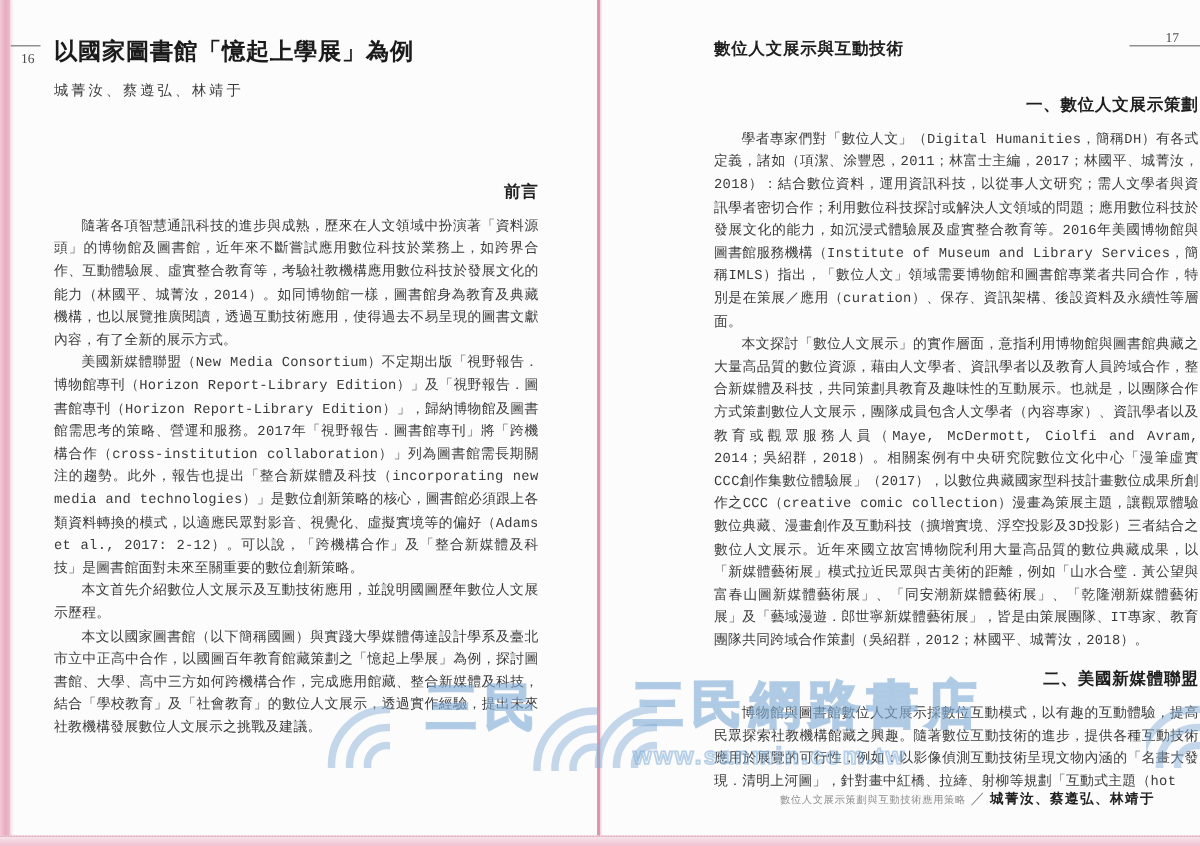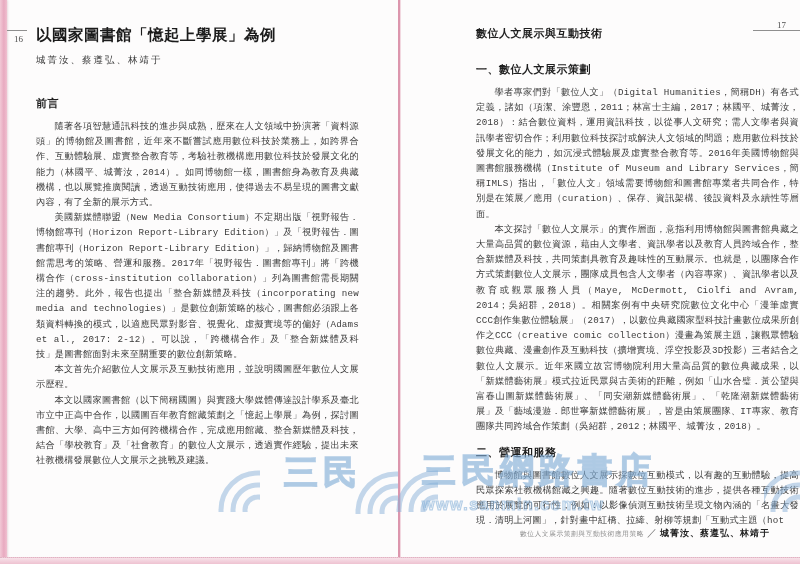--- a/index.html
+++ b/index.html
@@ -41,8 +41,8 @@
   .title .tl { display:block; }
   .authors { margin-top:9px; font-size:9.5px; letter-spacing:2px; color:#3a3a3a; }
 
-  .sec-h { font-family:Liberation Mono, monospace; font-weight:bold;
-    font-size:11px; line-height:14px; color:#1f1f1f; letter-spacing:.5px; }
+  .sec-h { font-family:Liberation Serif, serif; font-weight:bold;
+    font-size:11px; line-height:14px; color:#1f1f1f; letter-spacing:.5px;text-align:right; }
   .foreword-h { margin-top:30px; }
   .running-header { font-family:"Liberation Sans","DejaVu Sans",sans-serif;
     font-weight:bold; font-size:11px; line-height:14px; color:#1f1f1f; letter-spacing:.5px; }

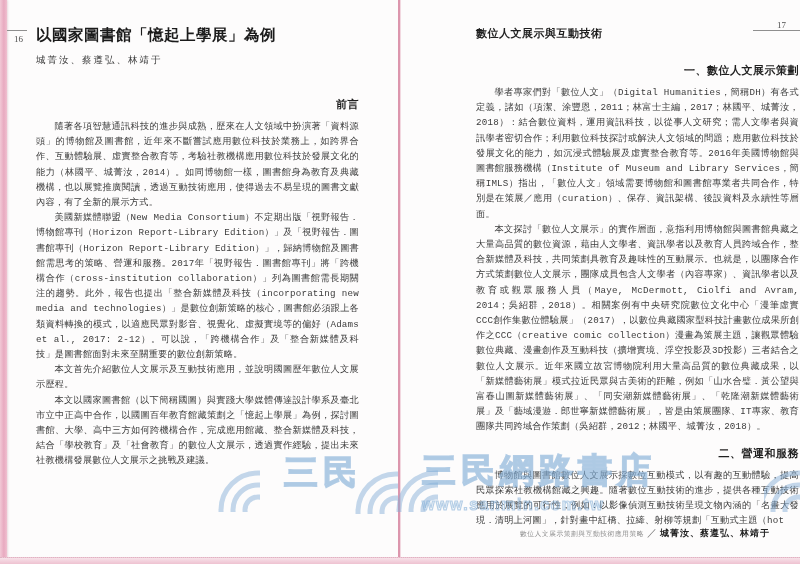--- a/index.html
+++ b/index.html
@@ -43,7 +43,7 @@
 
   .sec-h { font-family:Liberation Serif, serif; font-weight:bold;
     font-size:11px; line-height:14px; color:#1f1f1f; letter-spacing:.5px;text-align:right; }
-  .foreword-h { margin-top:30px; }
+  .foreword-h { margin-top:54px; }
   .running-header { font-family:"Liberation Sans","DejaVu Sans",sans-serif;
     font-weight:bold; font-size:11px; line-height:14px; color:#1f1f1f; letter-spacing:.5px; }
   .sec-h1 { margin-top:23px; }

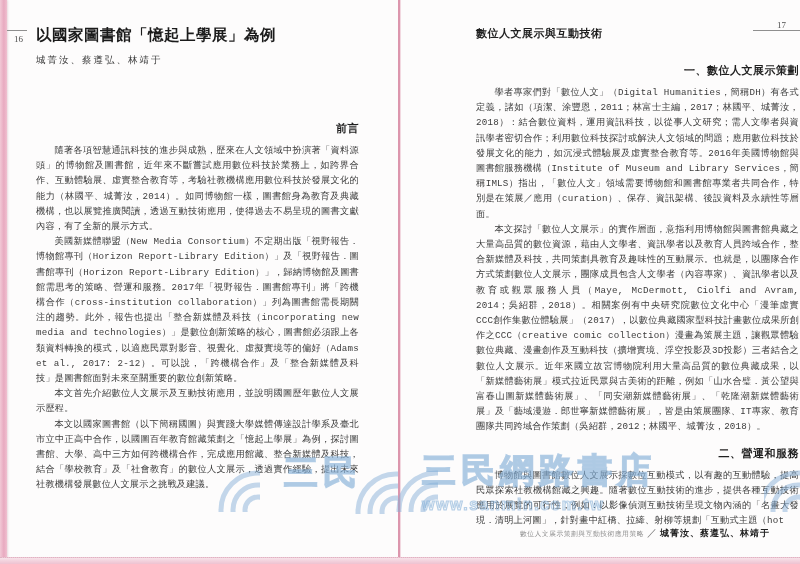--- a/index.html
+++ b/index.html
@@ -111,7 +111,7 @@
       <p class="body-p">學者專家們對「數位人文」（Digital Humanities，簡稱DH）有各式定義，諸如（項潔、涂豐恩，2011；林富士主編，2017；林國平、城菁汝，2018）：結合數位資料，運用資訊科技，以從事人文研究；需人文學者與資訊學者密切合作；利用數位科技探討或解決人文領域的問題；應用數位科技於發展文化的能力，如沉浸式體驗展及虛實整合教育等。2016年美國博物館與圖書館服務機構（Institute of Museum and Library Services，簡稱IMLS）指出，「數位人文」領域需要博物館和圖書館專業者共同合作，特別是在策展／應用（curation）、保存、資訊架構、後設資料及永續性等層面。</p>
       <p class="body-p">本文探討「數位人文展示」的實作層面，意指利用博物館與圖書館典藏之大量高品質的數位資源，藉由人文學者、資訊學者以及教育人員跨域合作，整合新媒體及科技，共同策劃具教育及趣味性的互動展示。也就是，以團隊合作方式策劃數位人文展示，團隊成員包含人文學者（內容專家）、資訊學者以及教育或觀眾服務人員（Maye, McDermott, Ciolfi and Avram, 2014；吳紹群，2018）。相關案例有中央研究院數位文化中心「漫筆虛實CCC創作集數位體驗展」（2017），以數位典藏國家型科技計畫數位成果所創作之CCC（creative comic collection）漫畫為策展主題，讓觀眾體驗數位典藏、漫畫創作及互動科技（擴增實境、浮空投影及3D投影）三者結合之數位人文展示。近年來國立故宮博物院利用大量高品質的數位典藏成果，以「新媒體藝術展」模式拉近民眾與古美術的距離，例如「山水合璧．黃公望與富春山圖新媒體藝術展」、「同安潮新媒體藝術展」、「乾隆潮新媒體藝術展」及「藝域漫遊．郎世寧新媒體藝術展」，皆是由策展團隊、IT專家、教育團隊共同跨域合作策劃（吳紹群，2012；林國平、城菁汝，2018）。</p>
 
-      <h3 class="sec-h sec-h2">二、營運和服務</h3>
+      <h3 class="sec-h sec-h2">二、美國新媒體聯盟</h3>
       <p class="body-p">博物館與圖書館數位人文展示採數位互動模式，以有趣的互動體驗，提高民眾探索社教機構館藏之興趣。隨著數位互動技術的進步，提供各種互動技術應用於展覽的可行性，例如：以影像偵測互動技術呈現文物內涵的「名畫大發現．清明上河圖」，針對畫中紅橋、拉縴、射柳等規劃「互動式主題（hot</p>
     </div>
 

